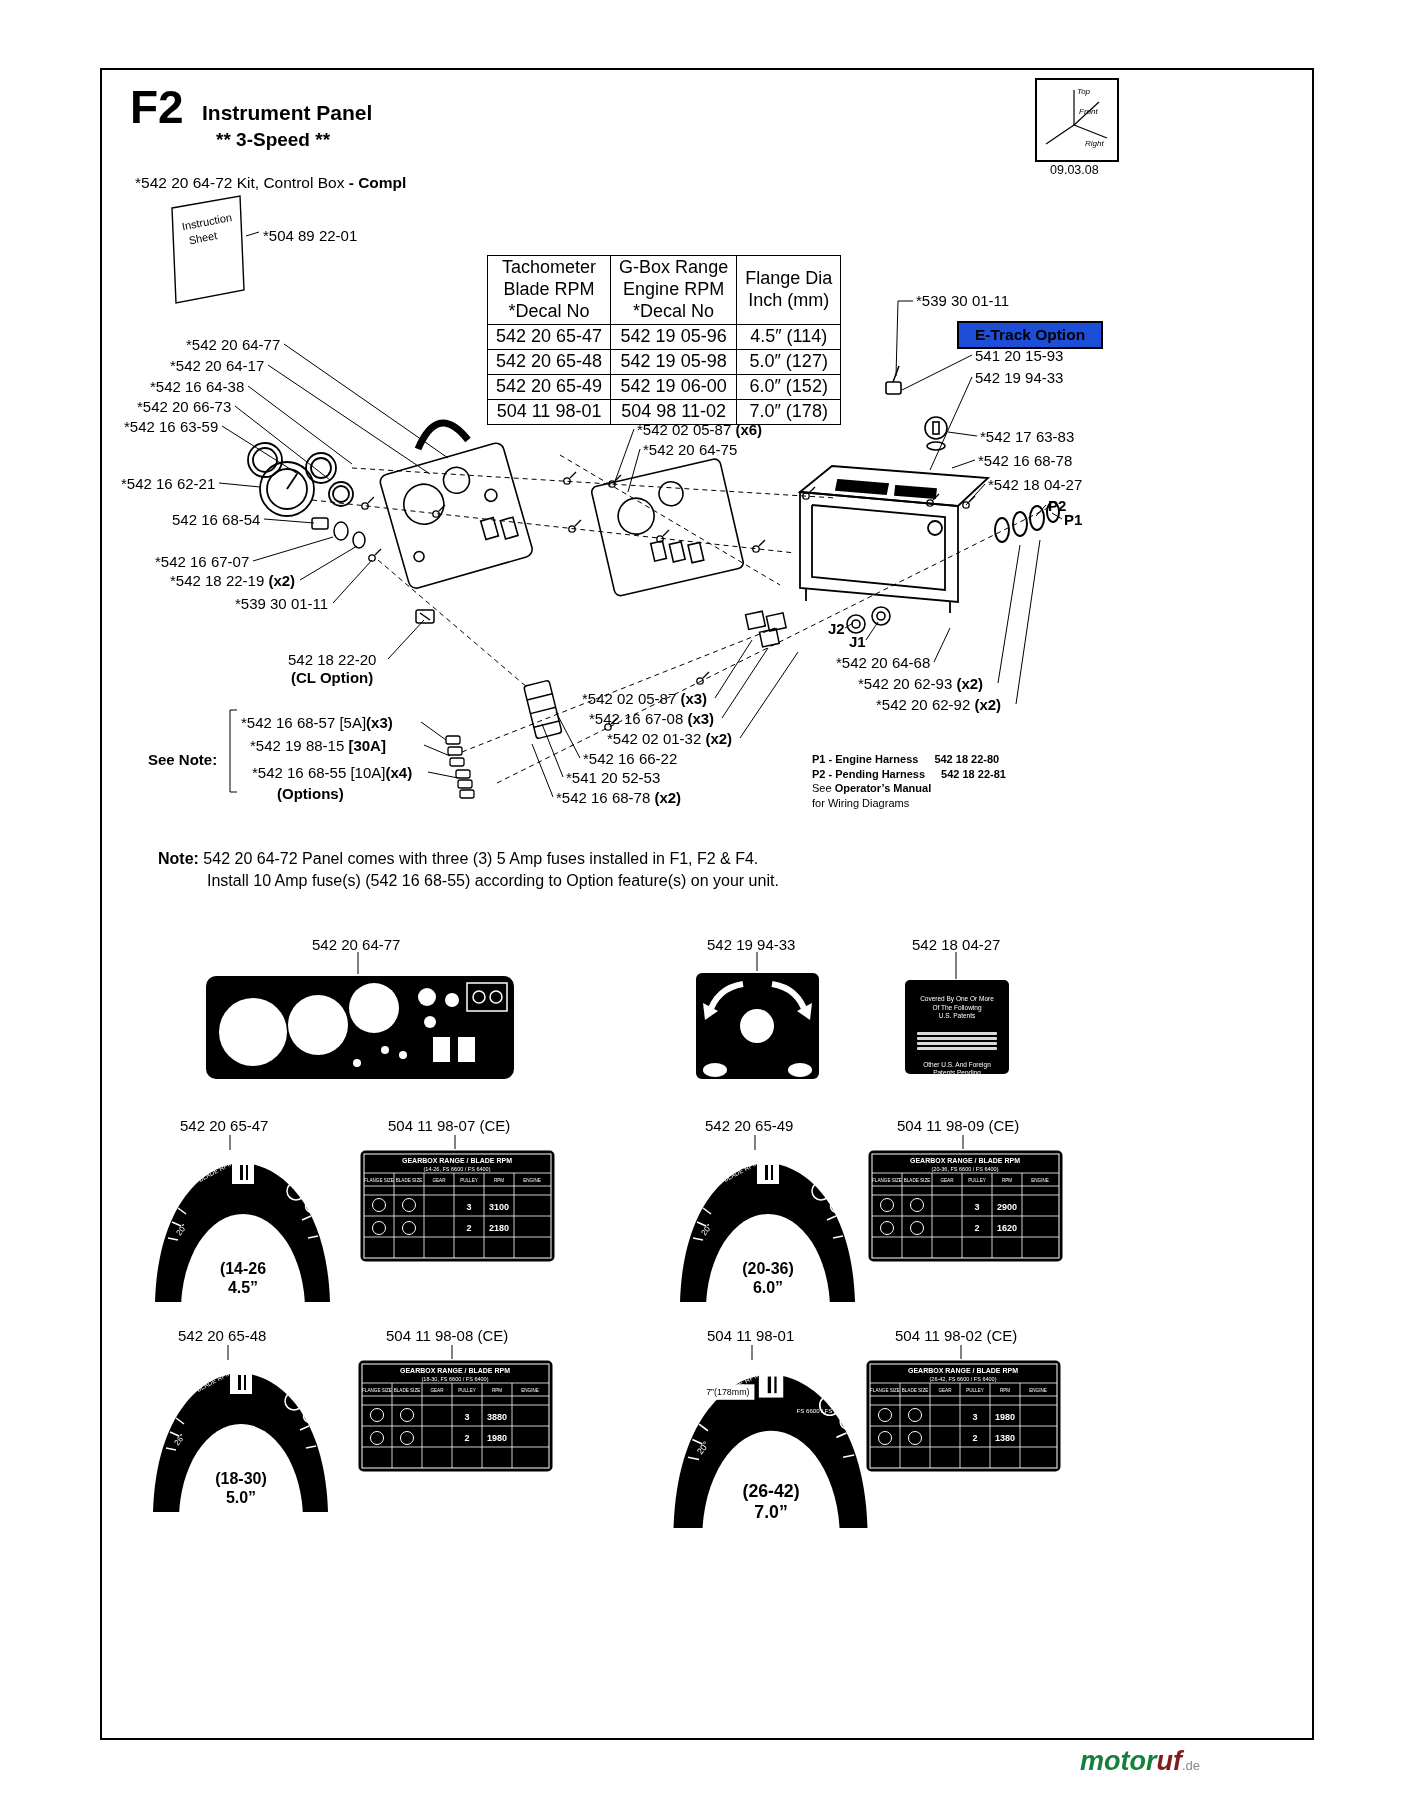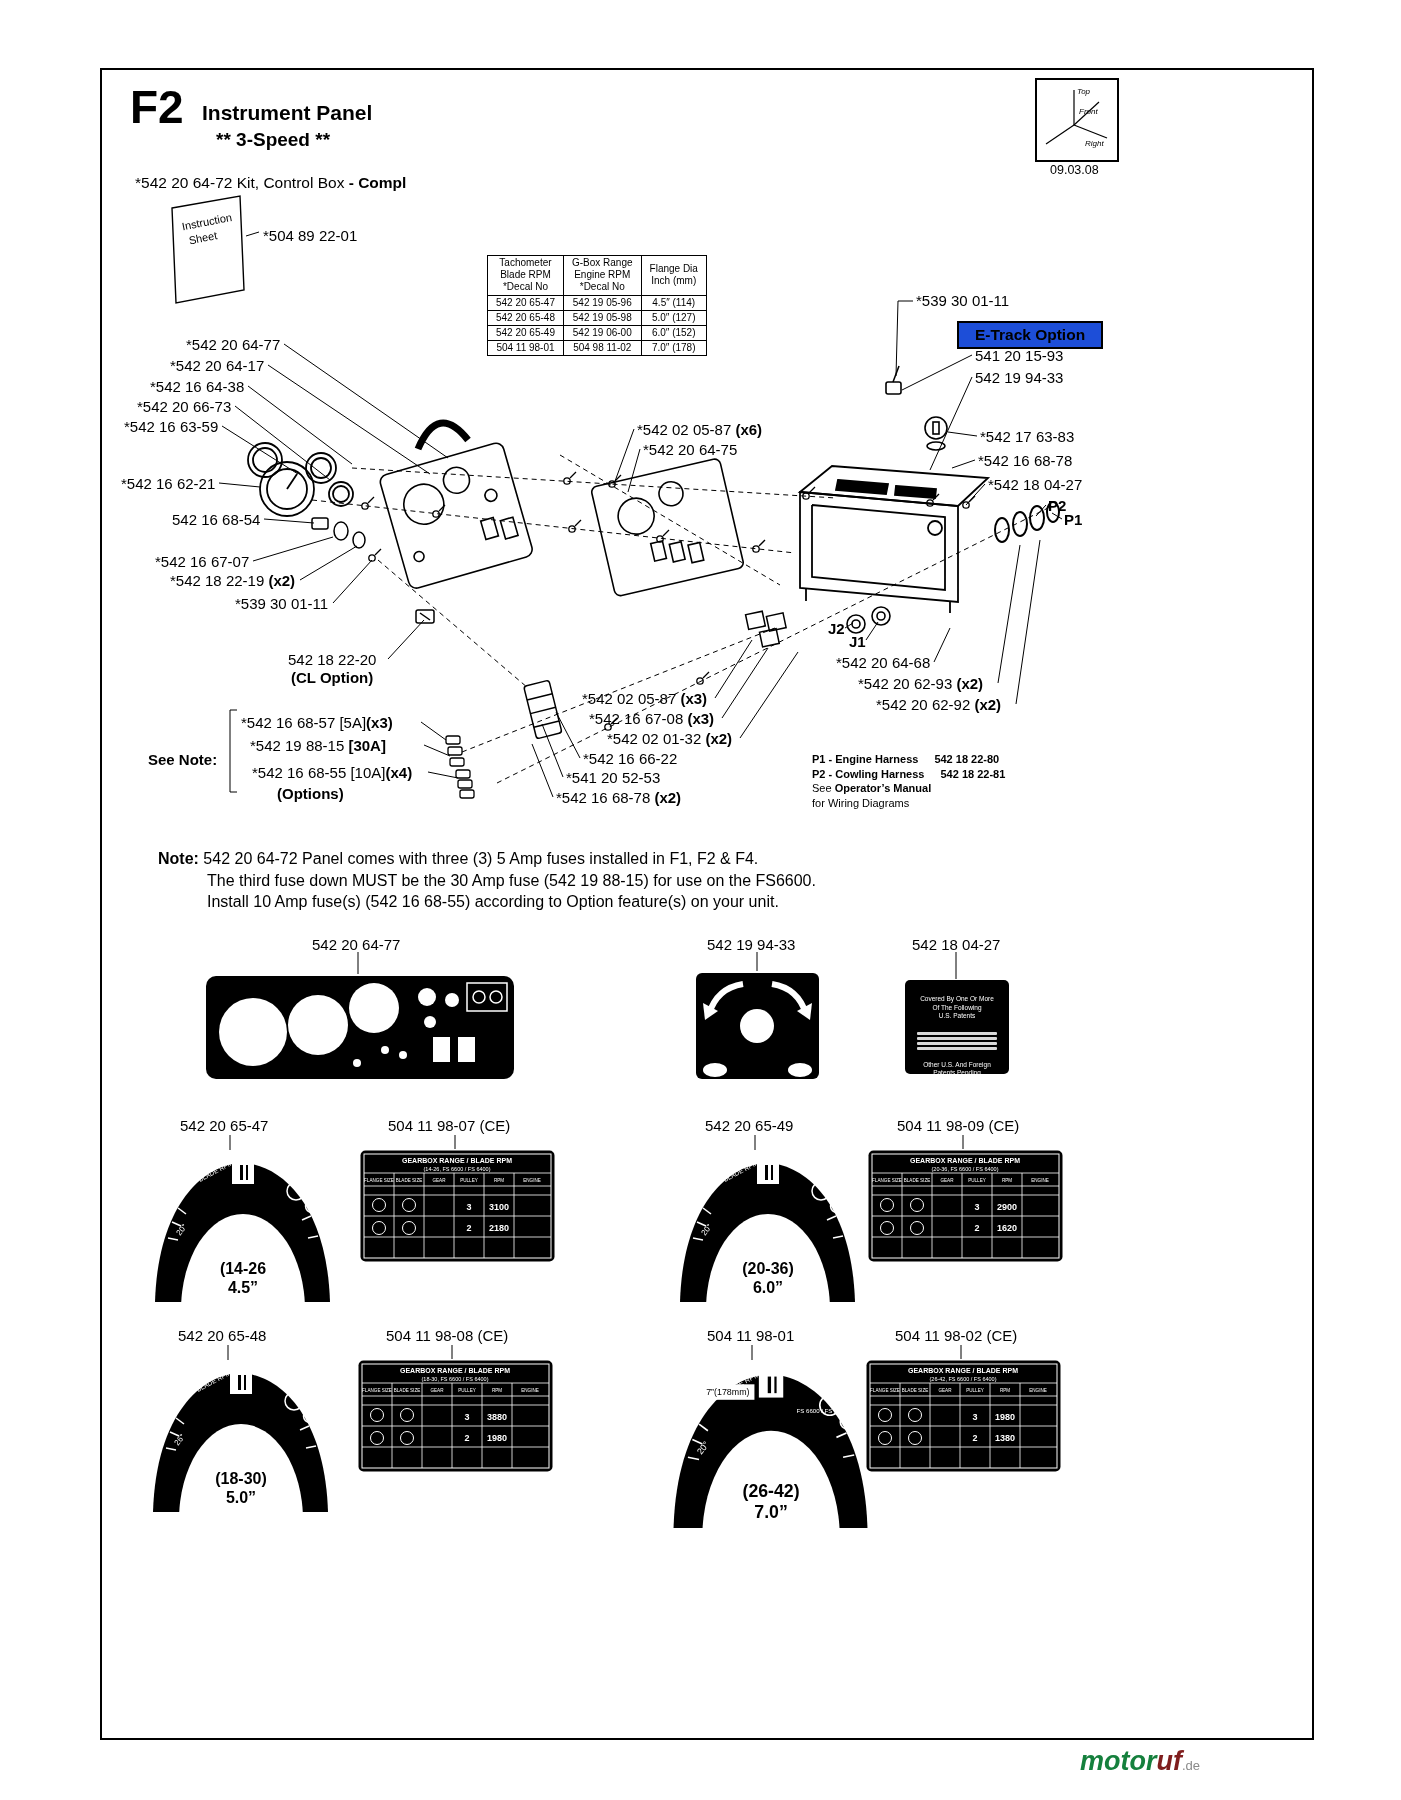--- a/index.html
+++ b/index.html
@@ -17,7 +17,7 @@
   .kit-line b{font-weight:700;}
   .date{position:absolute;left:1050px;top:163px;font-size:12.5px;z-index:5;}
   .orient{position:absolute;left:1035px;top:78px;width:80px;height:80px;border:2px solid #000;z-index:5;background:#fff;}
-  #decal-table{position:absolute;left:487px;top:255px;border-collapse:collapse;font-size:10px;
+  #decal-table{position:absolute;left:487px;top:255px;border-collapse:collapse;font-size:18px;
                text-align:center;z-index:6;background:#fff;}
   #decal-table th,#decal-table td{border:1.7px solid #000;padding:1px 8px;white-space:pre-line;
                font-weight:400;line-height:1.22;}

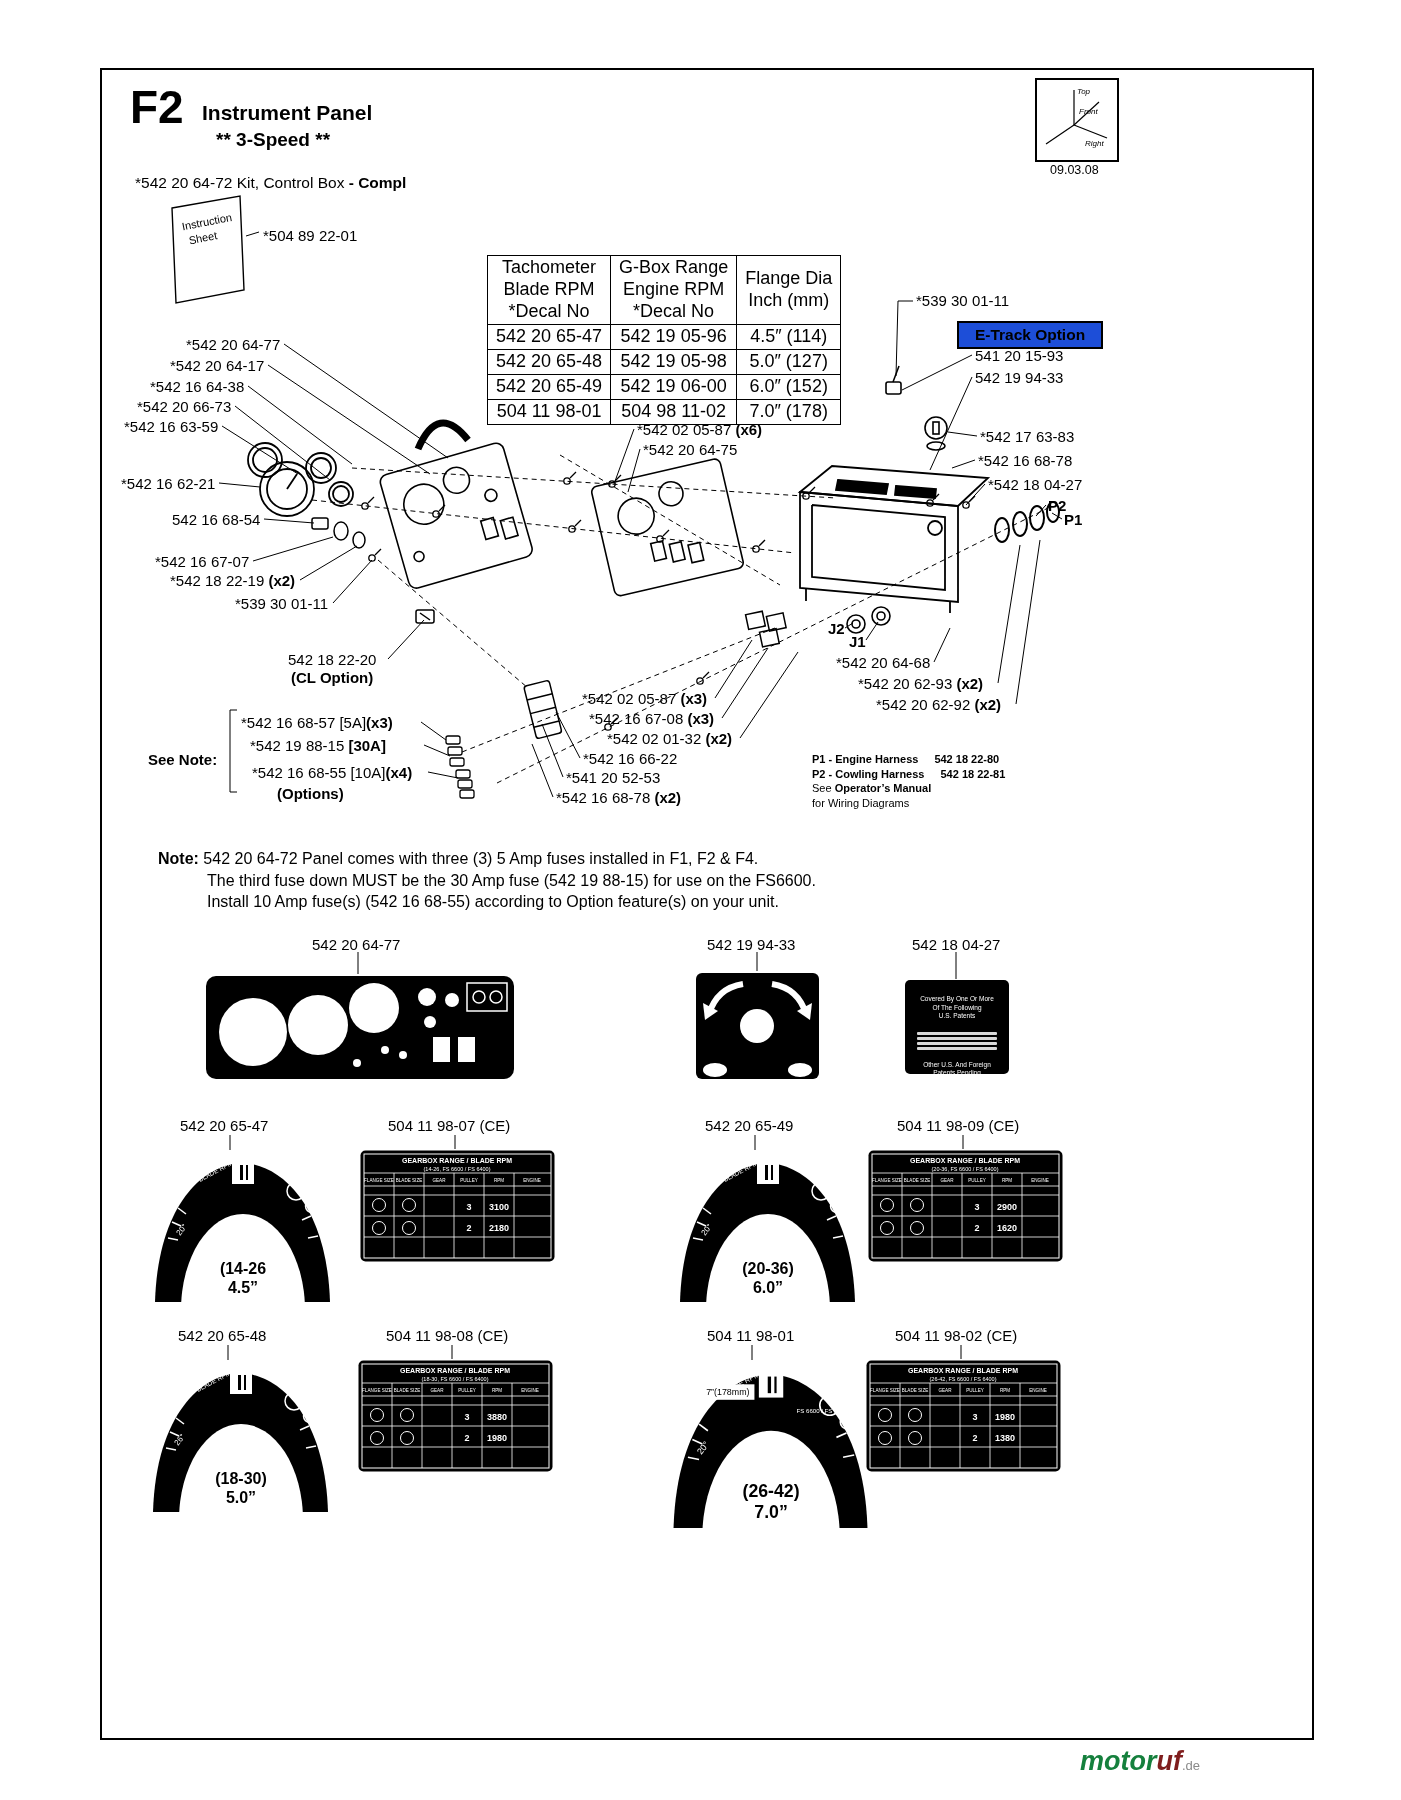--- a/index.html
+++ b/index.html
@@ -373,7 +373,7 @@
 
   <div class="harness">
     <div><b>P1 - Engine Harness</b><span class="gap"></span><b>542 18 22-80</b></div>
-    <div><b>P2 - Cowling Harness</b><span class="gap"></span><b>542 18 22-81</b></div>
+    <div><b>P2 - Pending Harness</b><span class="gap"></span><b>542 18 22-81</b></div>
     <div><span>See </span><b>Operator’s Manual</b></div>
     <div>for Wiring Diagrams</div>
   </div>

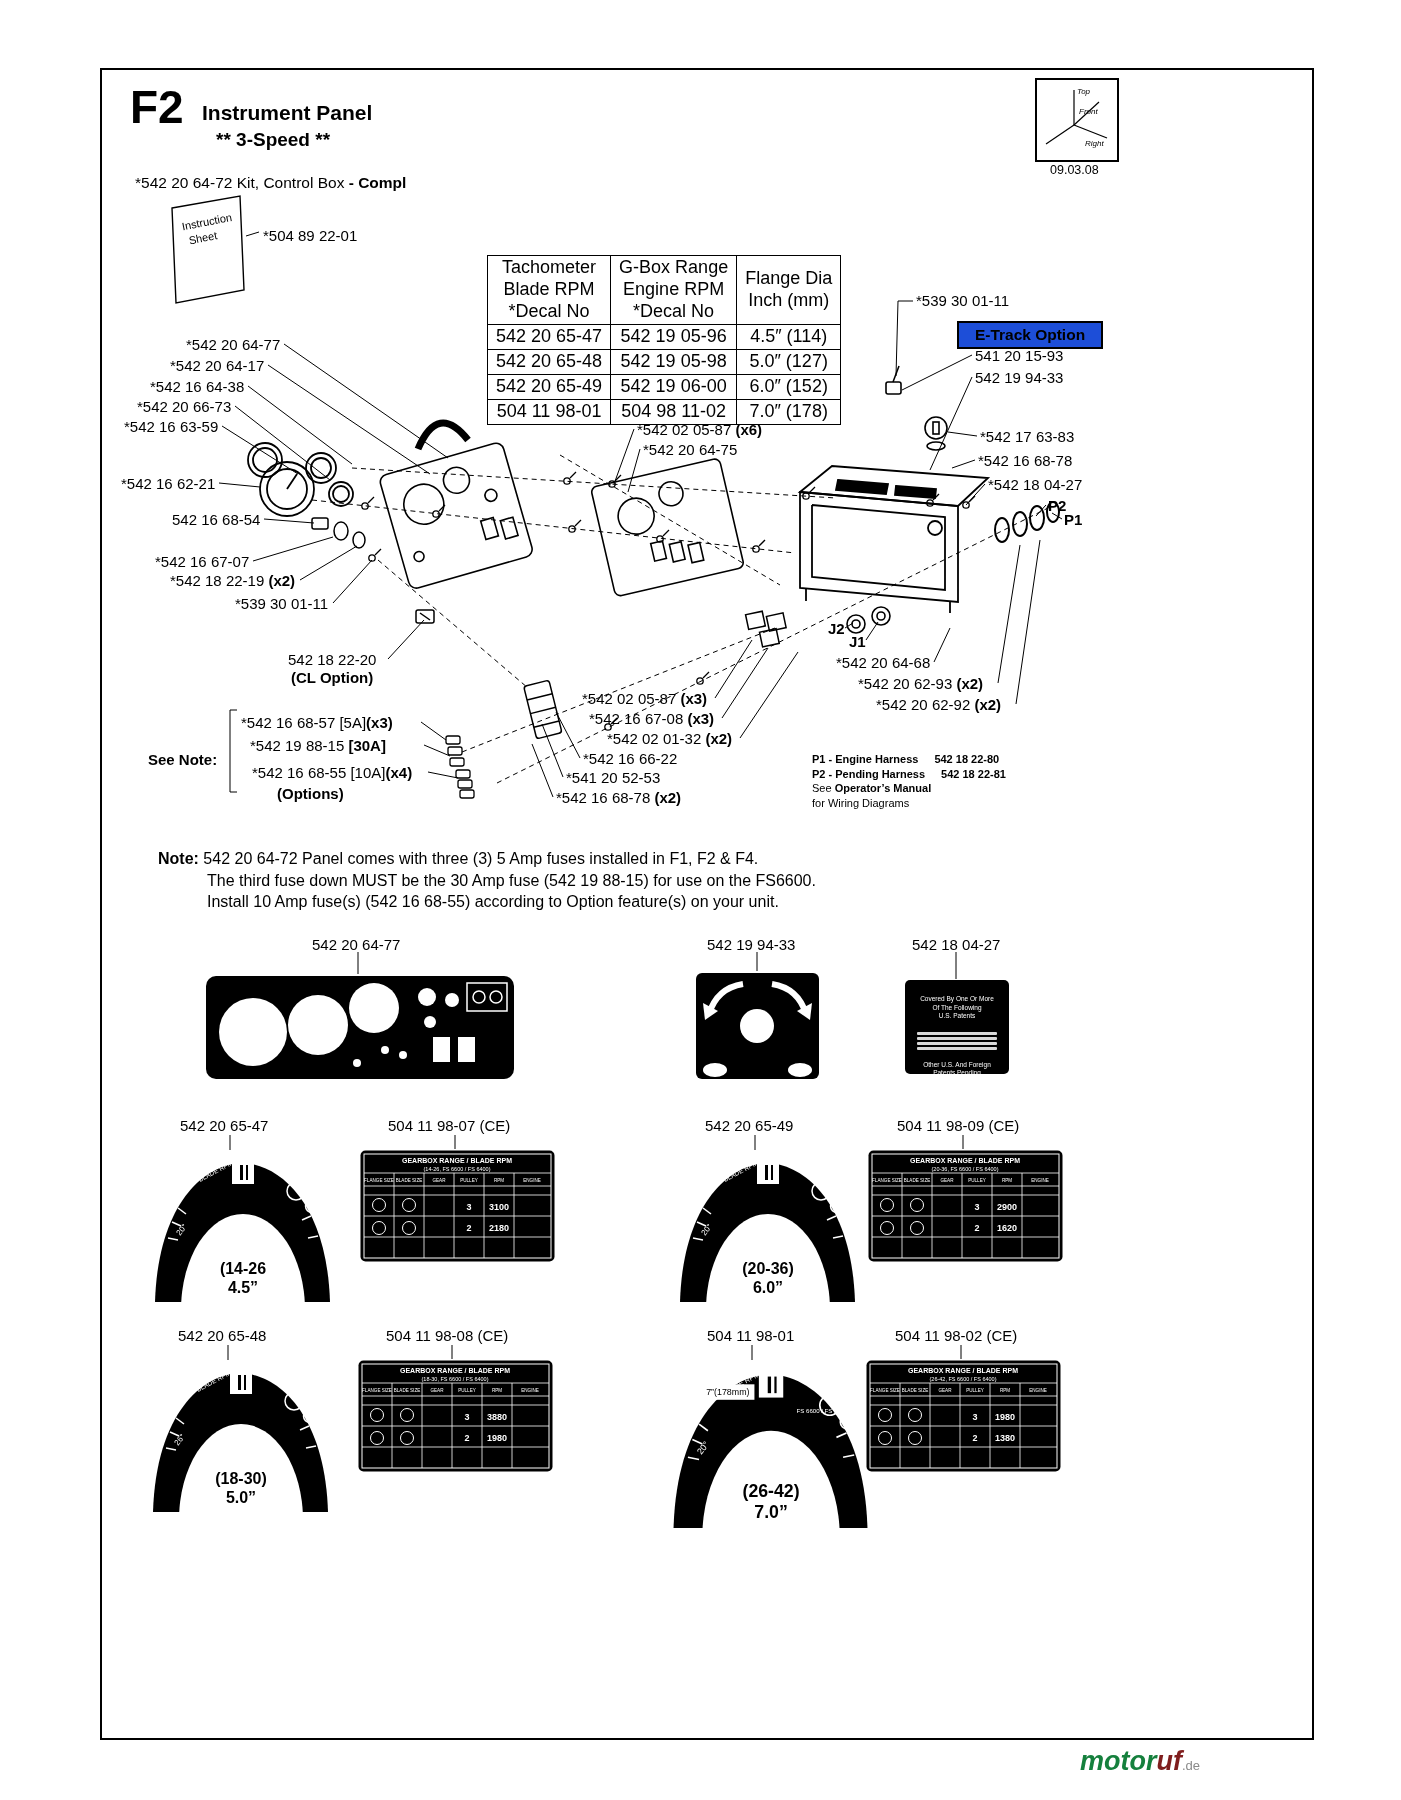--- a/index.html
+++ b/index.html
@@ -380,7 +380,6 @@
 
   <div class="note">
     <div><b>Note:</b> <span>542 20 64-72 Panel comes with three (3) 5 Amp fuses installed in F1, F2 &amp; F4.</span></div>
-    <div class="indent">The third fuse down MUST be the 30 Amp fuse (542 19 88-15) for use on the FS6600.</div>
     <div class="indent">Install 10 Amp fuse(s) (542 16 68-55) according to Option feature(s) on your unit.</div>
   </div>
 

